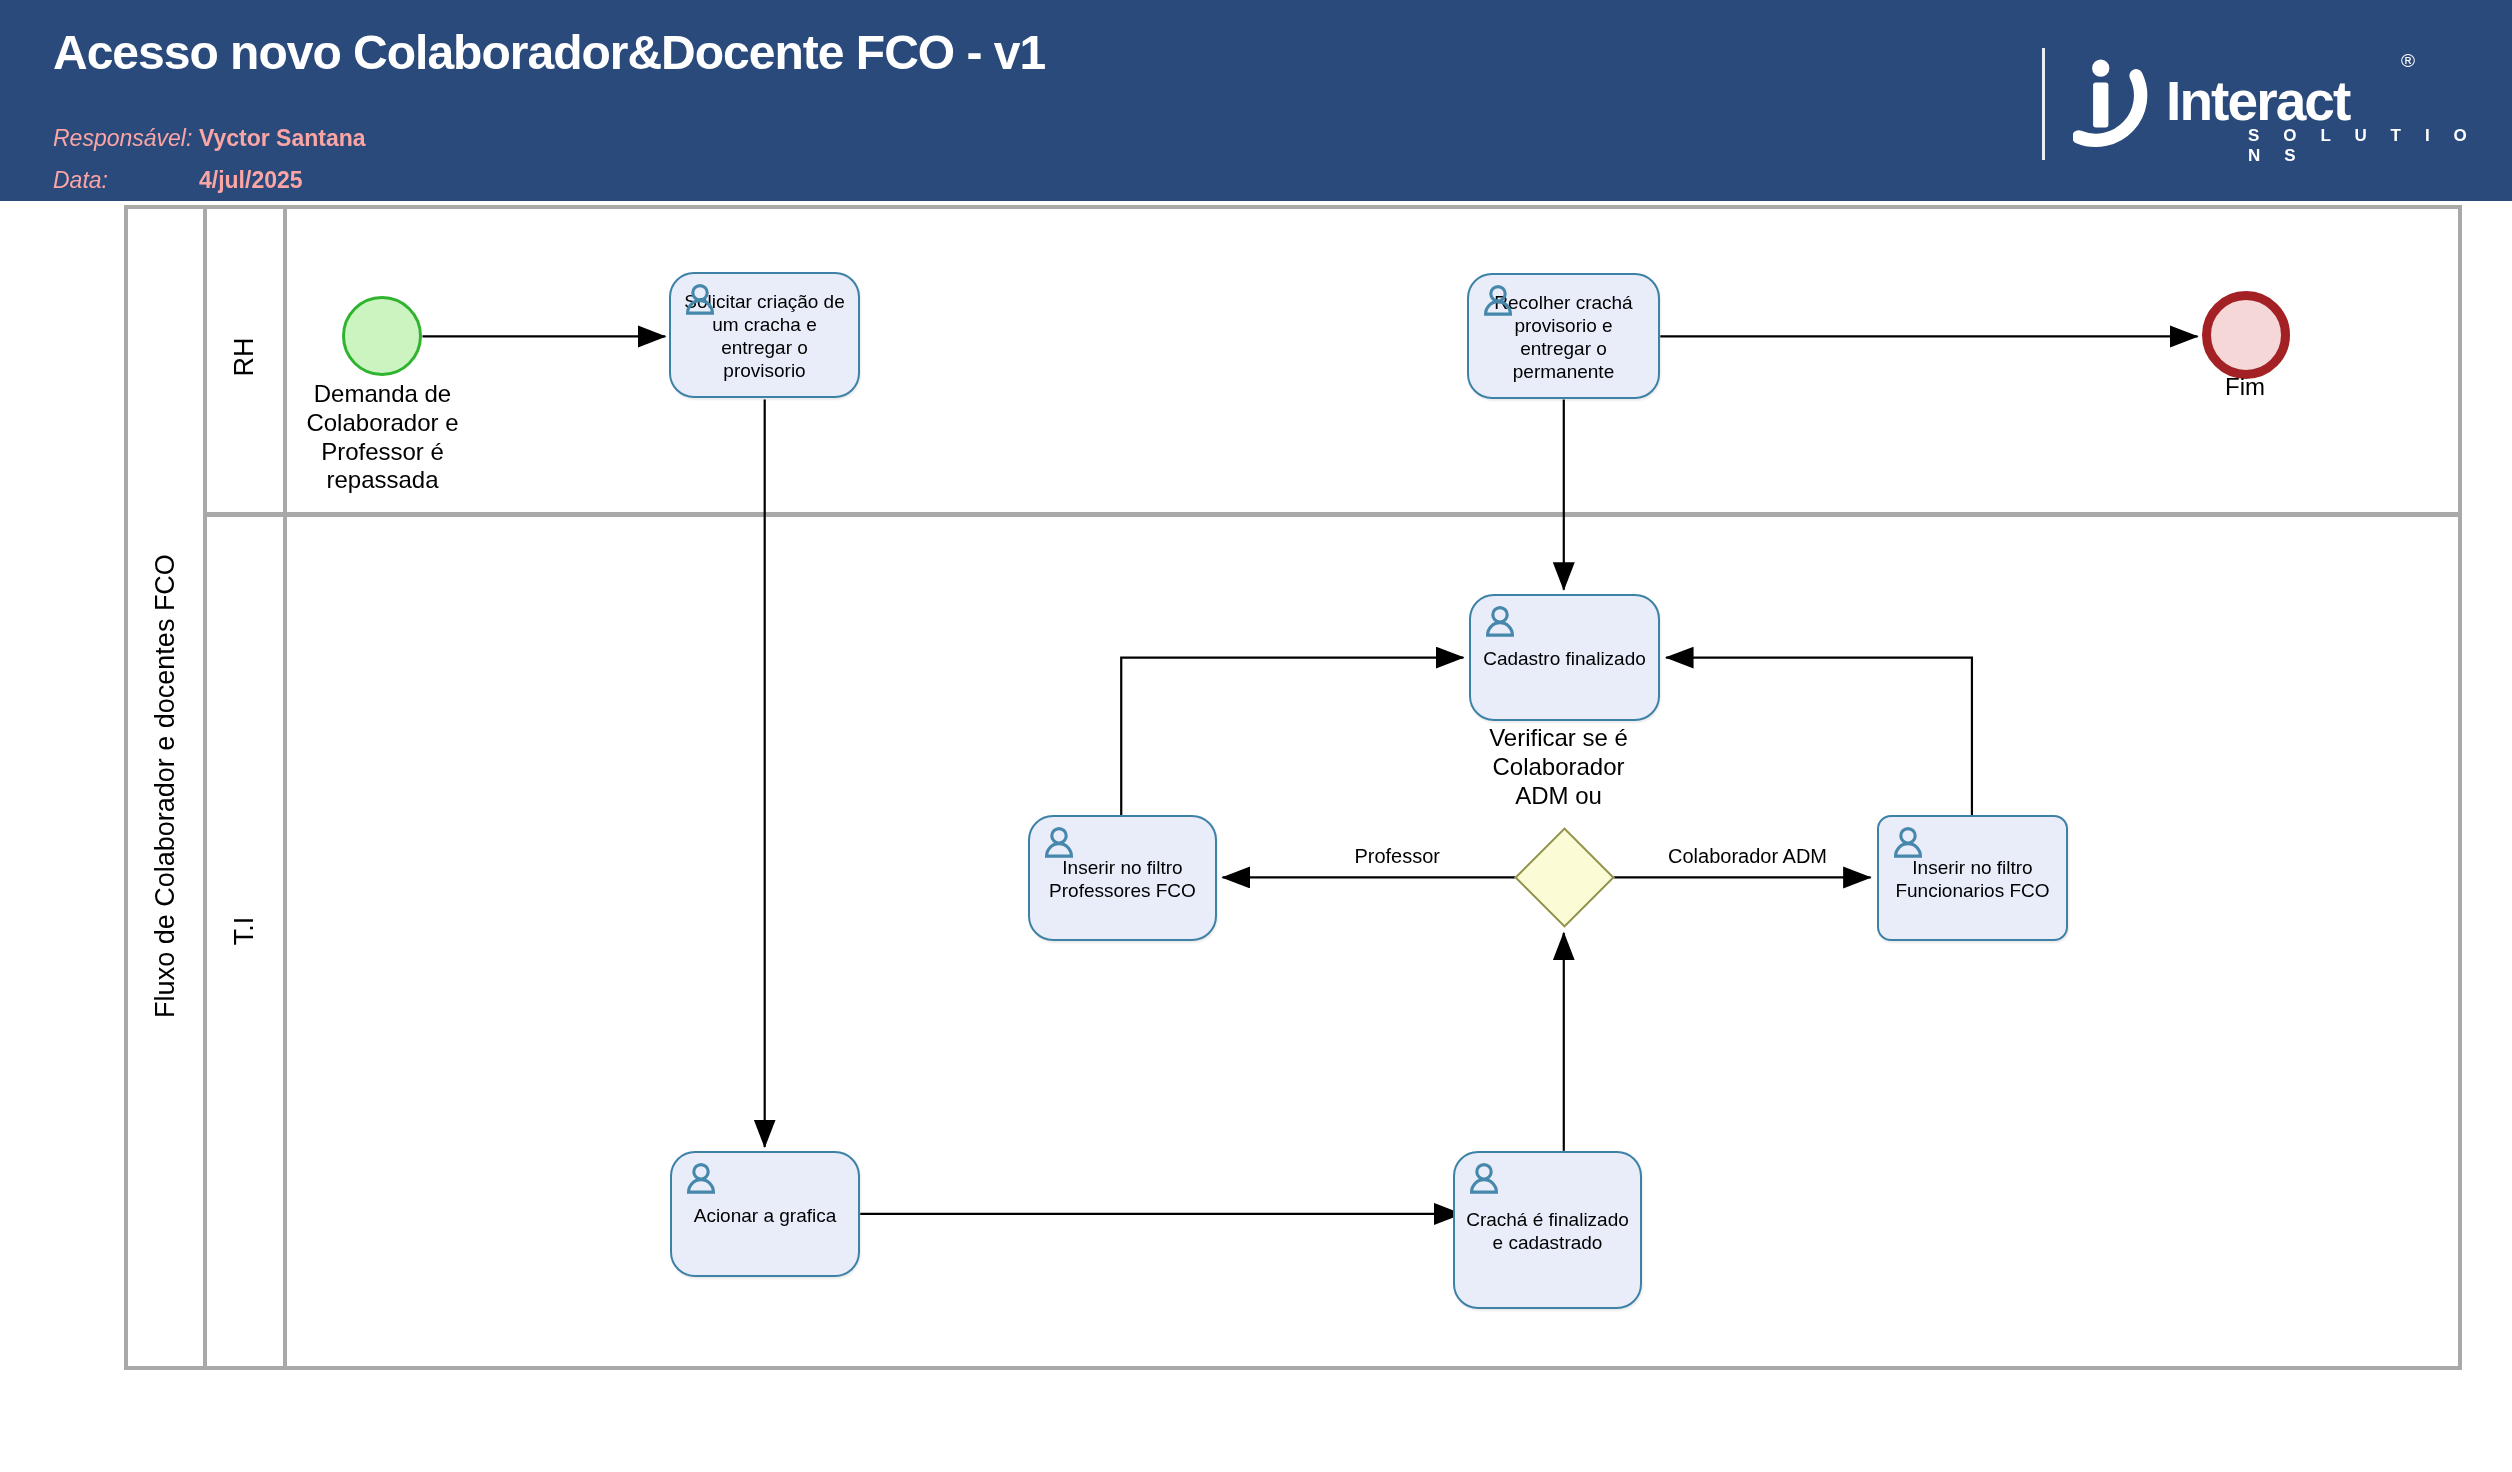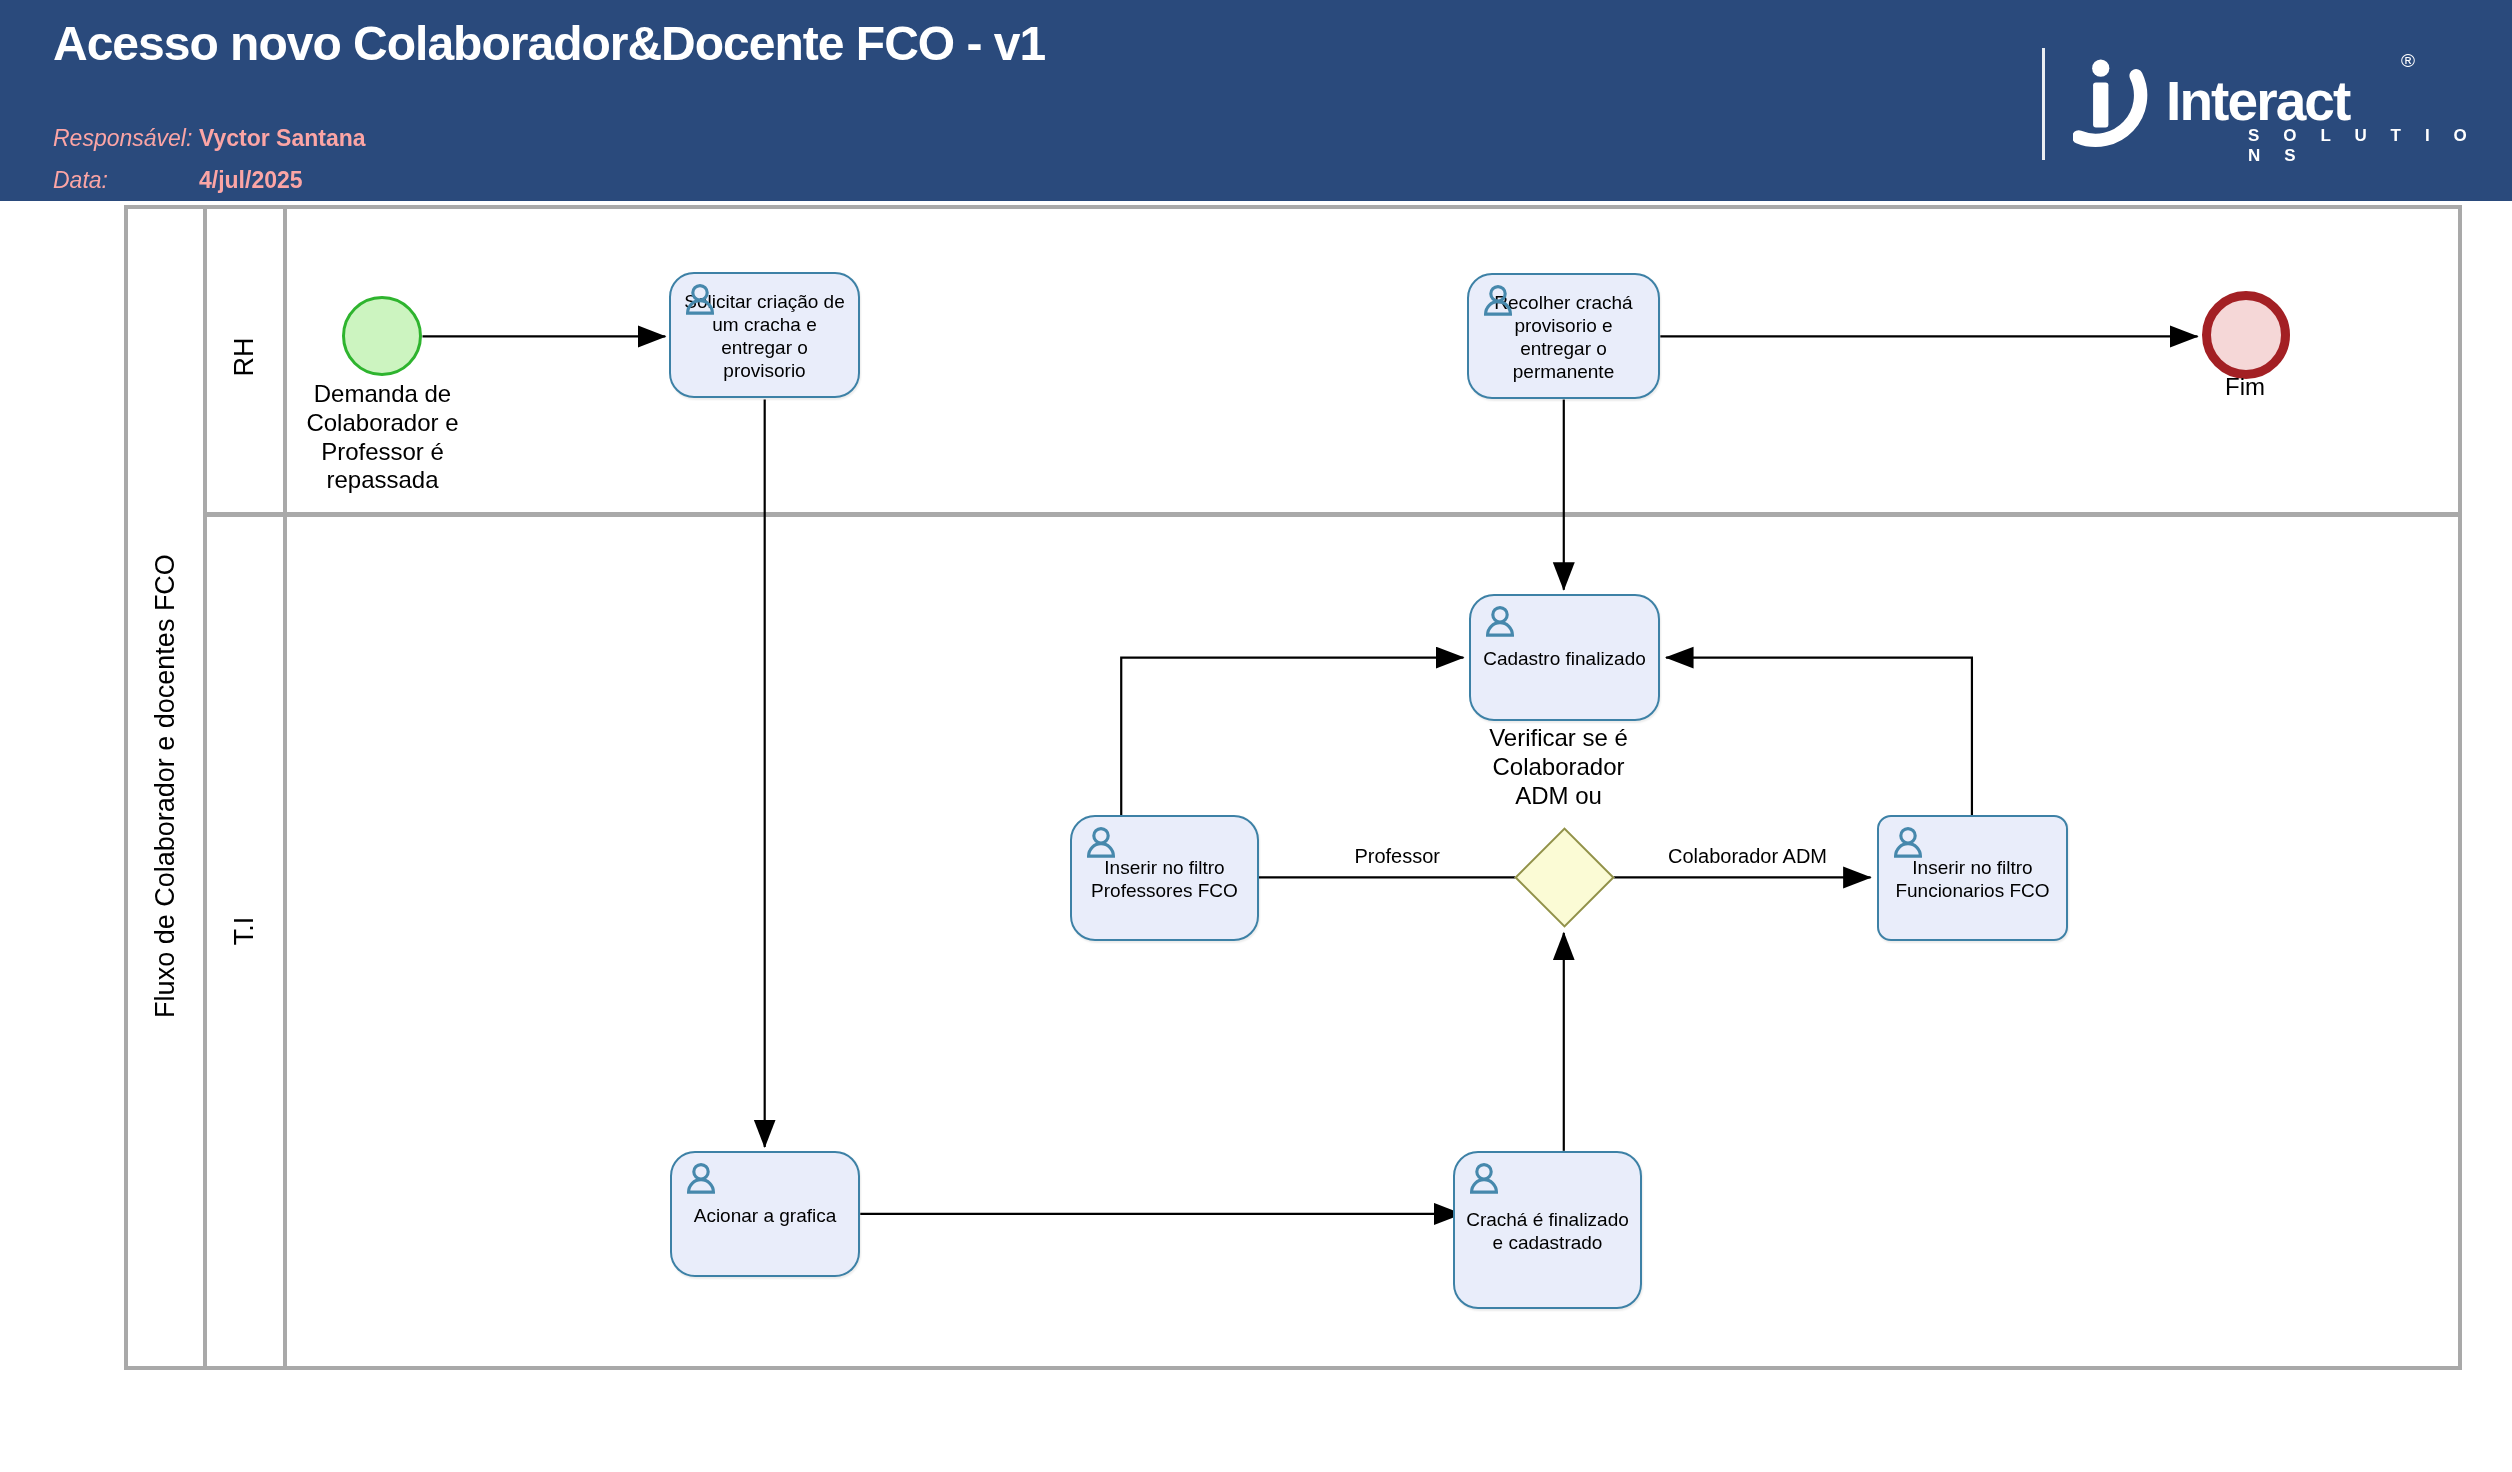--- a/index.html
+++ b/index.html
@@ -8,7 +8,7 @@
 
   
   .header{position:absolute;left:0;top:0;width:2512px;height:201px;background:#2a4a7c;}
-  .hdr-title{position:absolute;left:53px;top:16px;font-size:48px;font-weight:bold;
+  .hdr-title{position:absolute;left:53px;top:25px;font-size:48px;font-weight:bold;
              letter-spacing:-1px;color:#fff;white-space:nowrap;}
   .hdr-row{position:absolute;left:53px;font-size:23px;color:#fca5a5;white-space:nowrap;margin-top:24px;}
   .hdr-label{display:inline-block;width:146px;font-style:italic;font-weight:normal;}

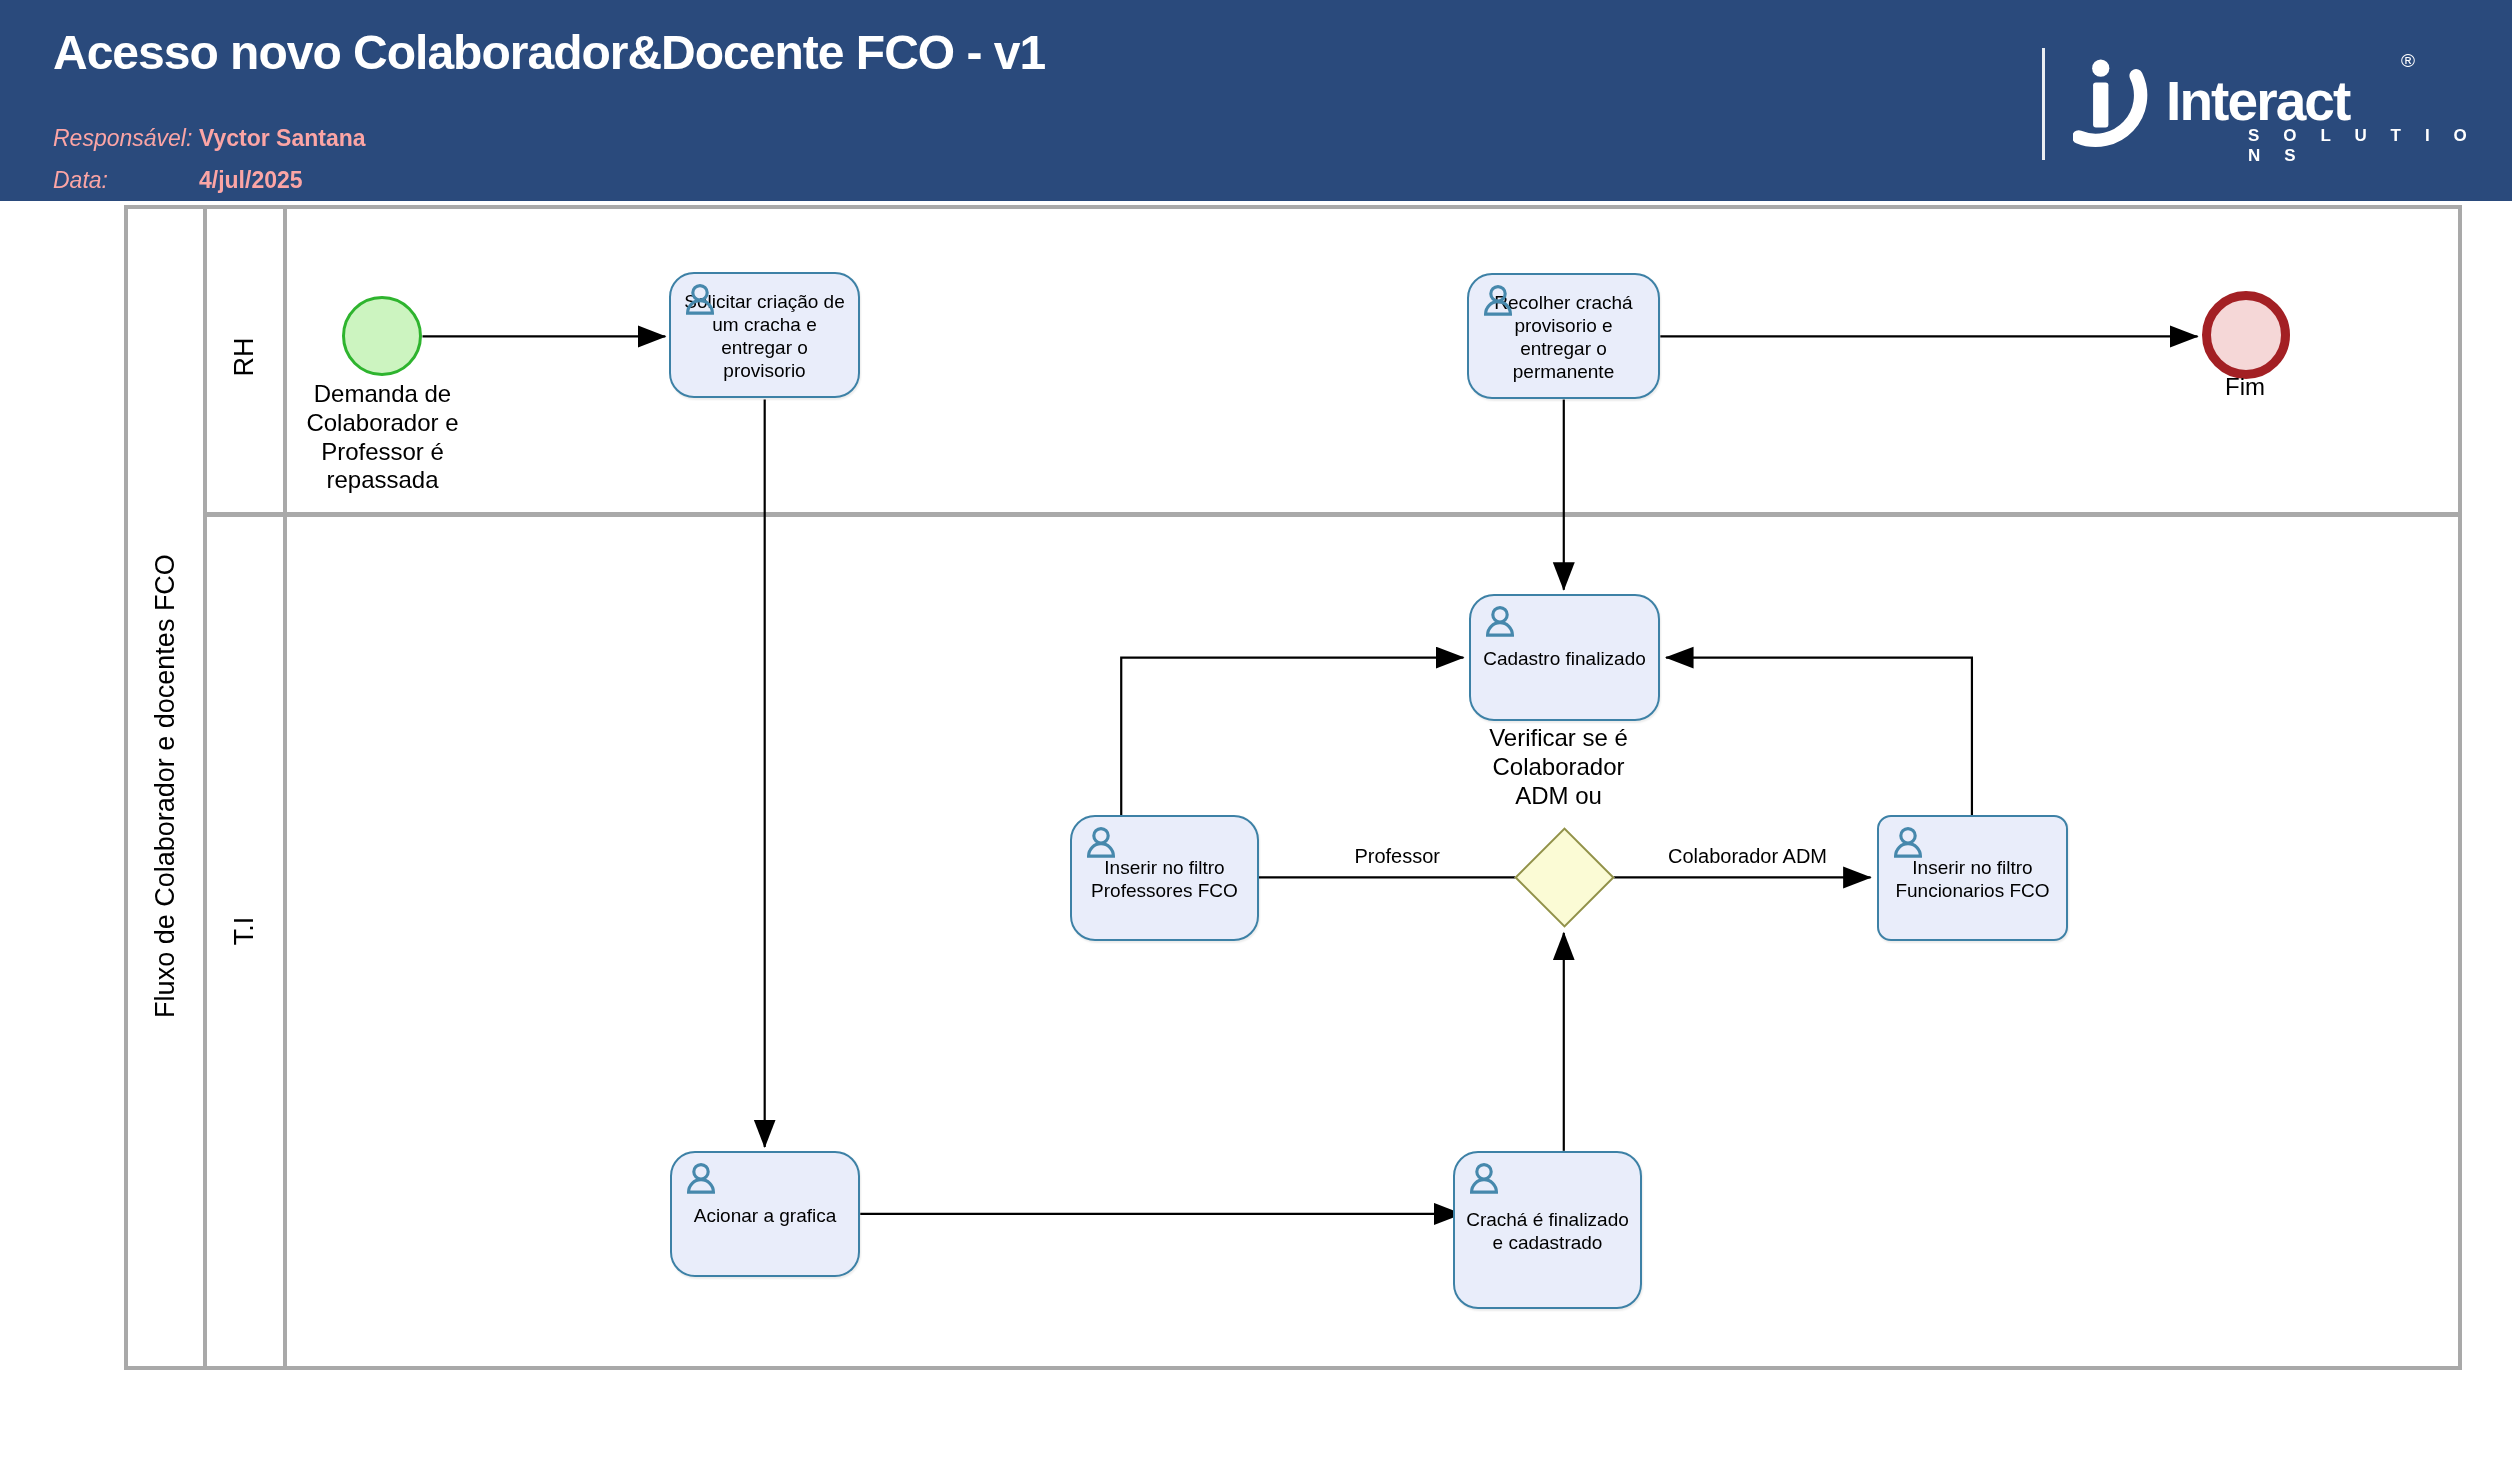--- a/index.html
+++ b/index.html
@@ -140,7 +140,7 @@
   </div>
   <div class="node-label" style="left:1487px;top:724px;width:143px;">Verificar se é Colaborador ADM ou</div>
 
-  <div class="task" style="left:1028px;top:815px;width:189px;height:126px;margin-left:42px;">
+  <div class="task" style="left:1028px;top:815px;width:189px;height:126px;">
     <svg class="person" width="34" height="36" viewBox="0 0 26 26">
       <circle cx="13" cy="7.5" r="5.5" fill="none" stroke="#4688ac" stroke-width="2.4"></circle>
       <path d="M3.5 23 a9.5 9.5 0 0 1 19 0 z" fill="none" stroke="#4688ac" stroke-width="2.4"></path>

